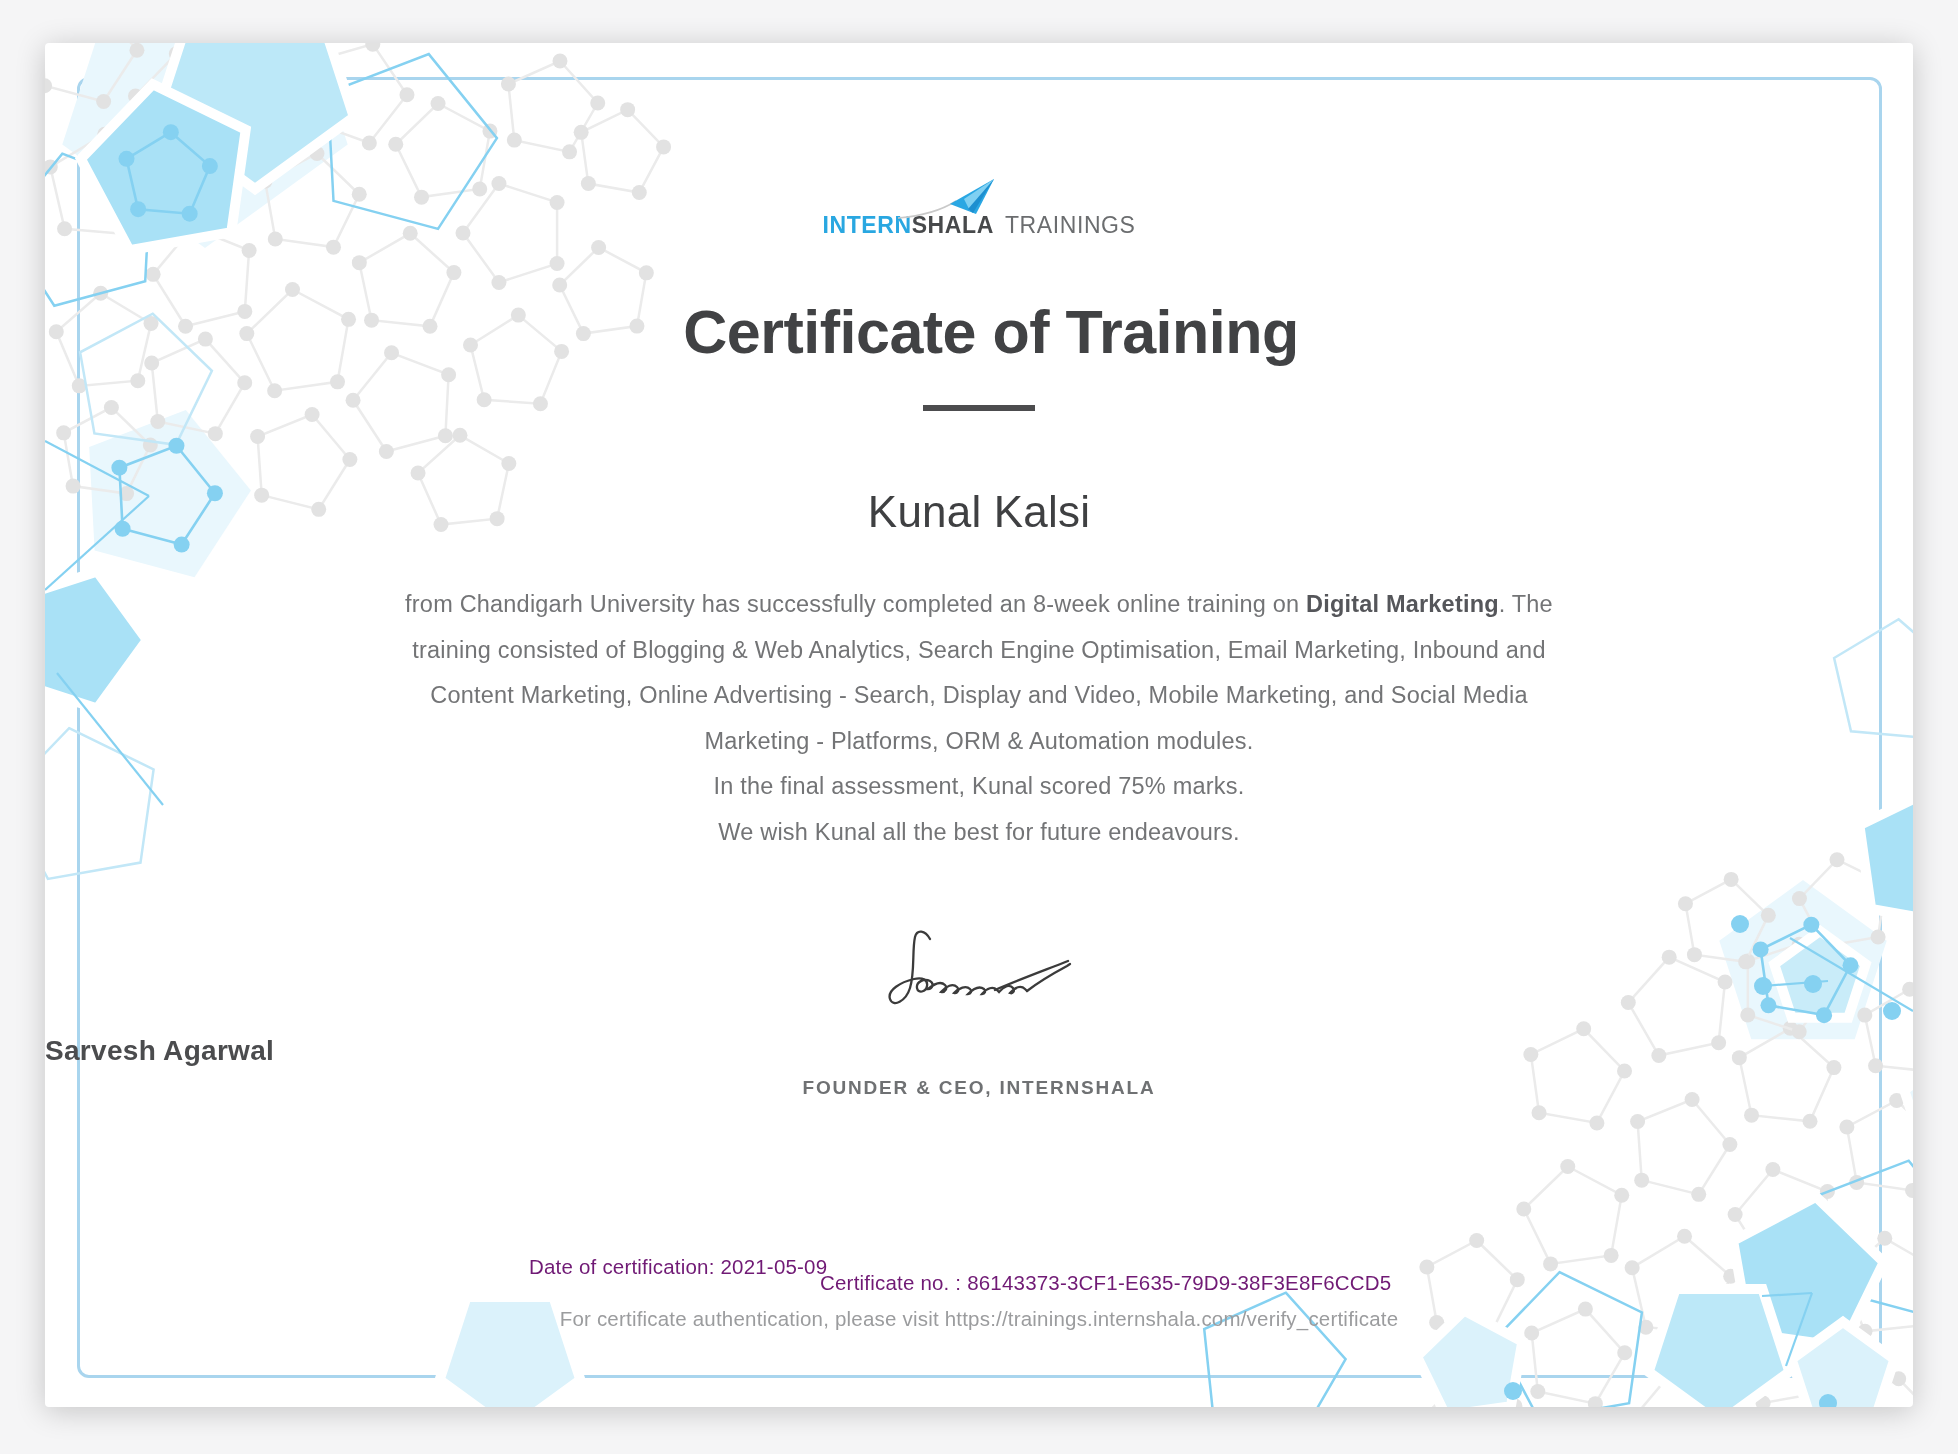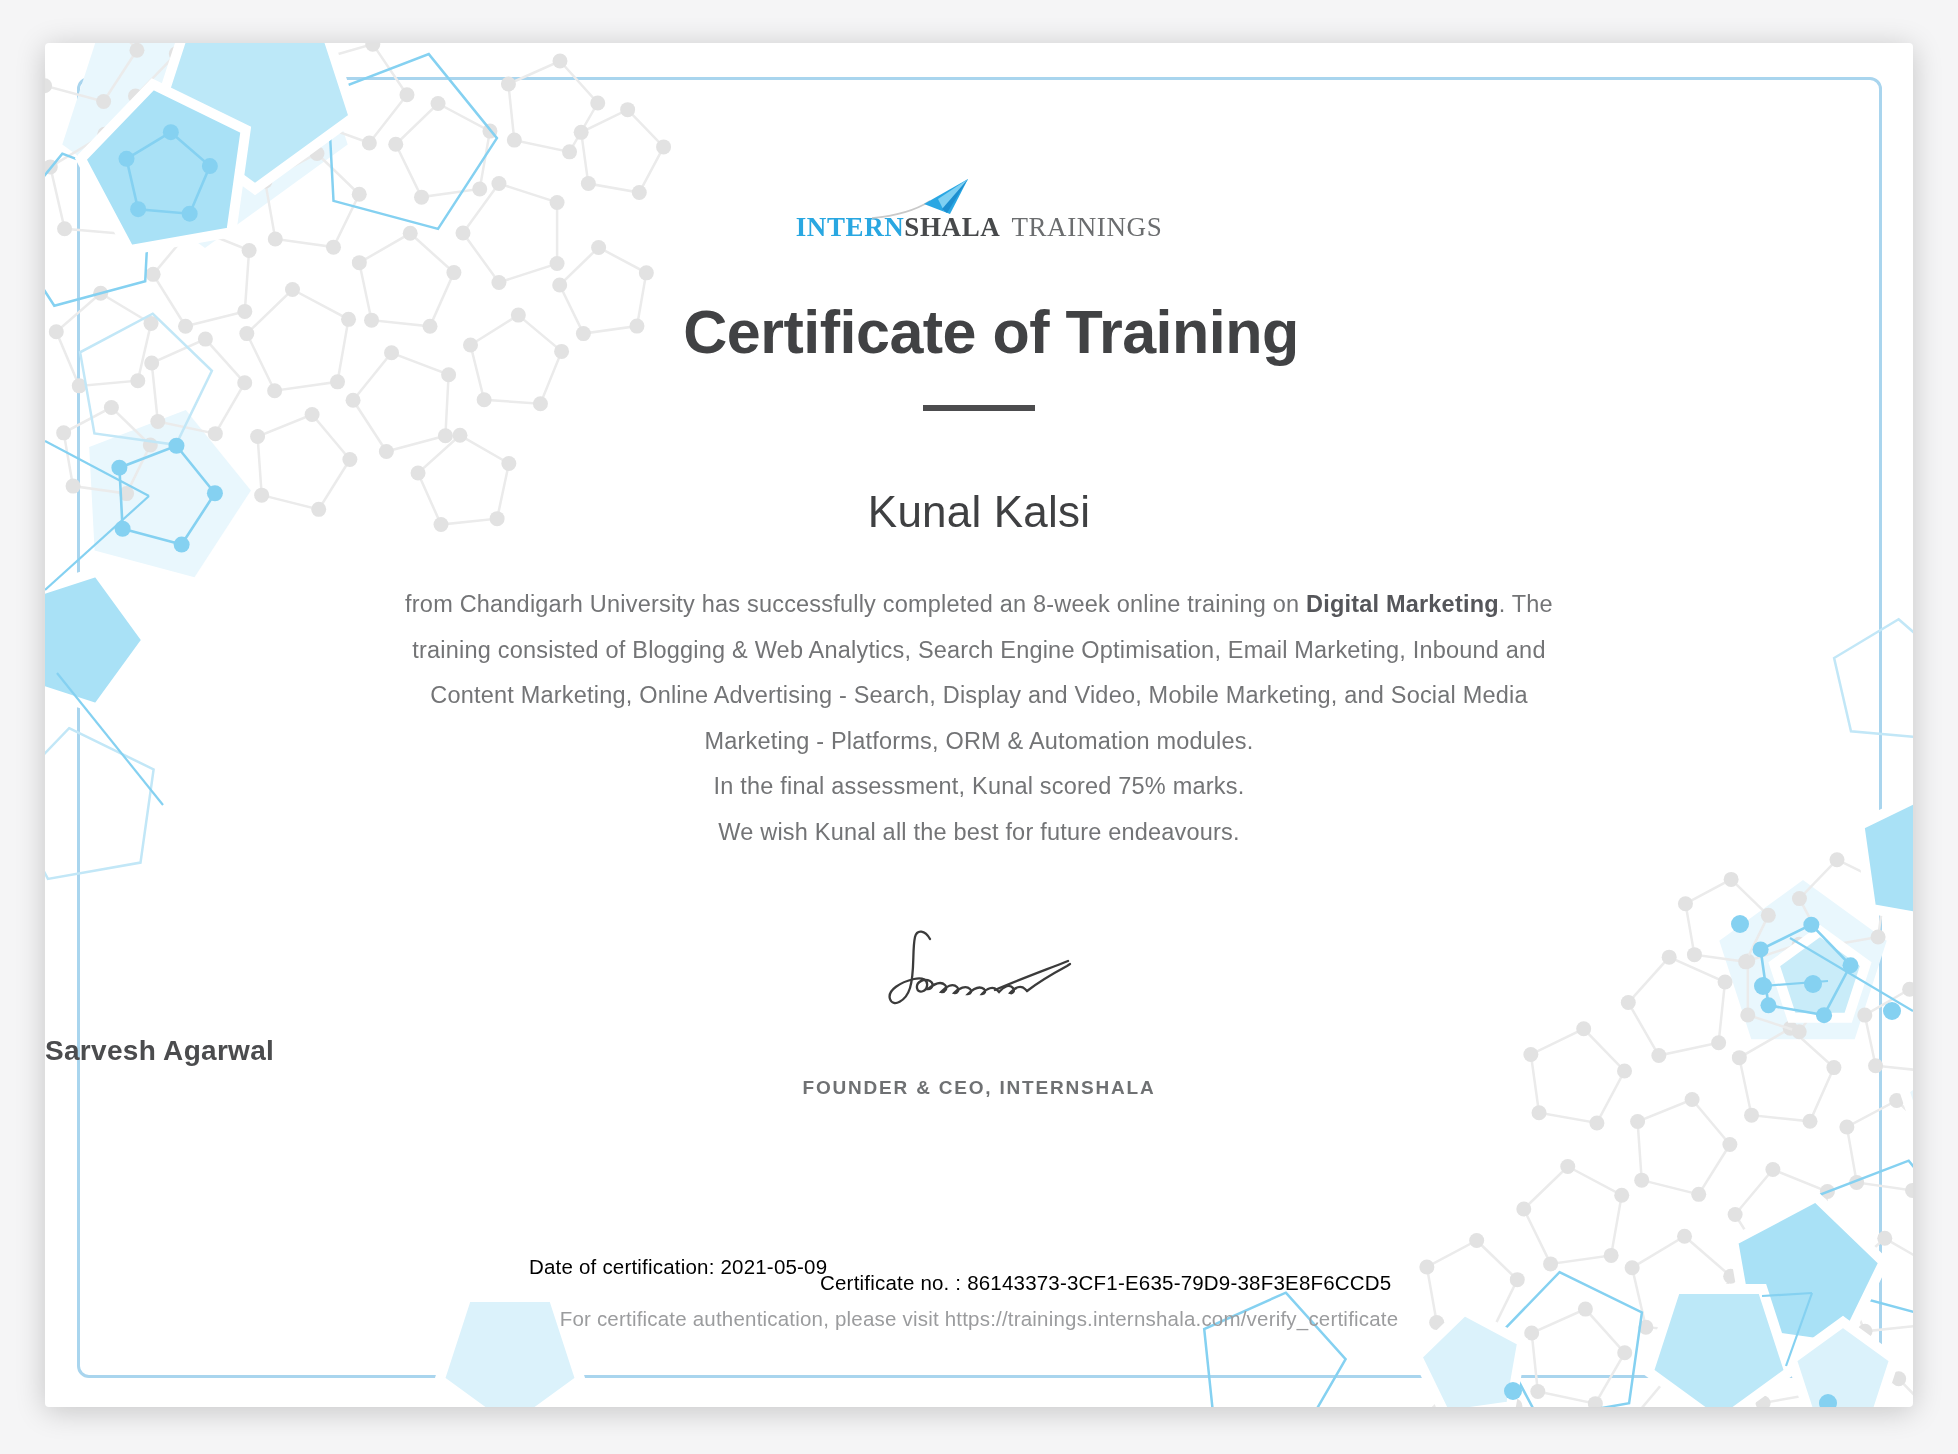--- a/index.html
+++ b/index.html
@@ -25,7 +25,7 @@
 
   .logo{position:absolute;top:169px;left:0;right:0;text-align:center;}
   .logo-inner{position:relative;display:inline-block;white-space:nowrap;}
-  .logo-inner span{font-size:27px;font-weight:700;letter-spacing:.6px;vertical-align:baseline;font-family:Liberation Serif, serif;}
+  .logo-inner span{font-size:23px;font-weight:700;letter-spacing:.6px;vertical-align:baseline;}
   .logo-intern{color:#29a7e1;}
   .logo-shala{color:#47494b;}
   .logo-trainings{color:#6b6d6f;font-weight:400 !important;margin-left:11px;letter-spacing:1.2px;}

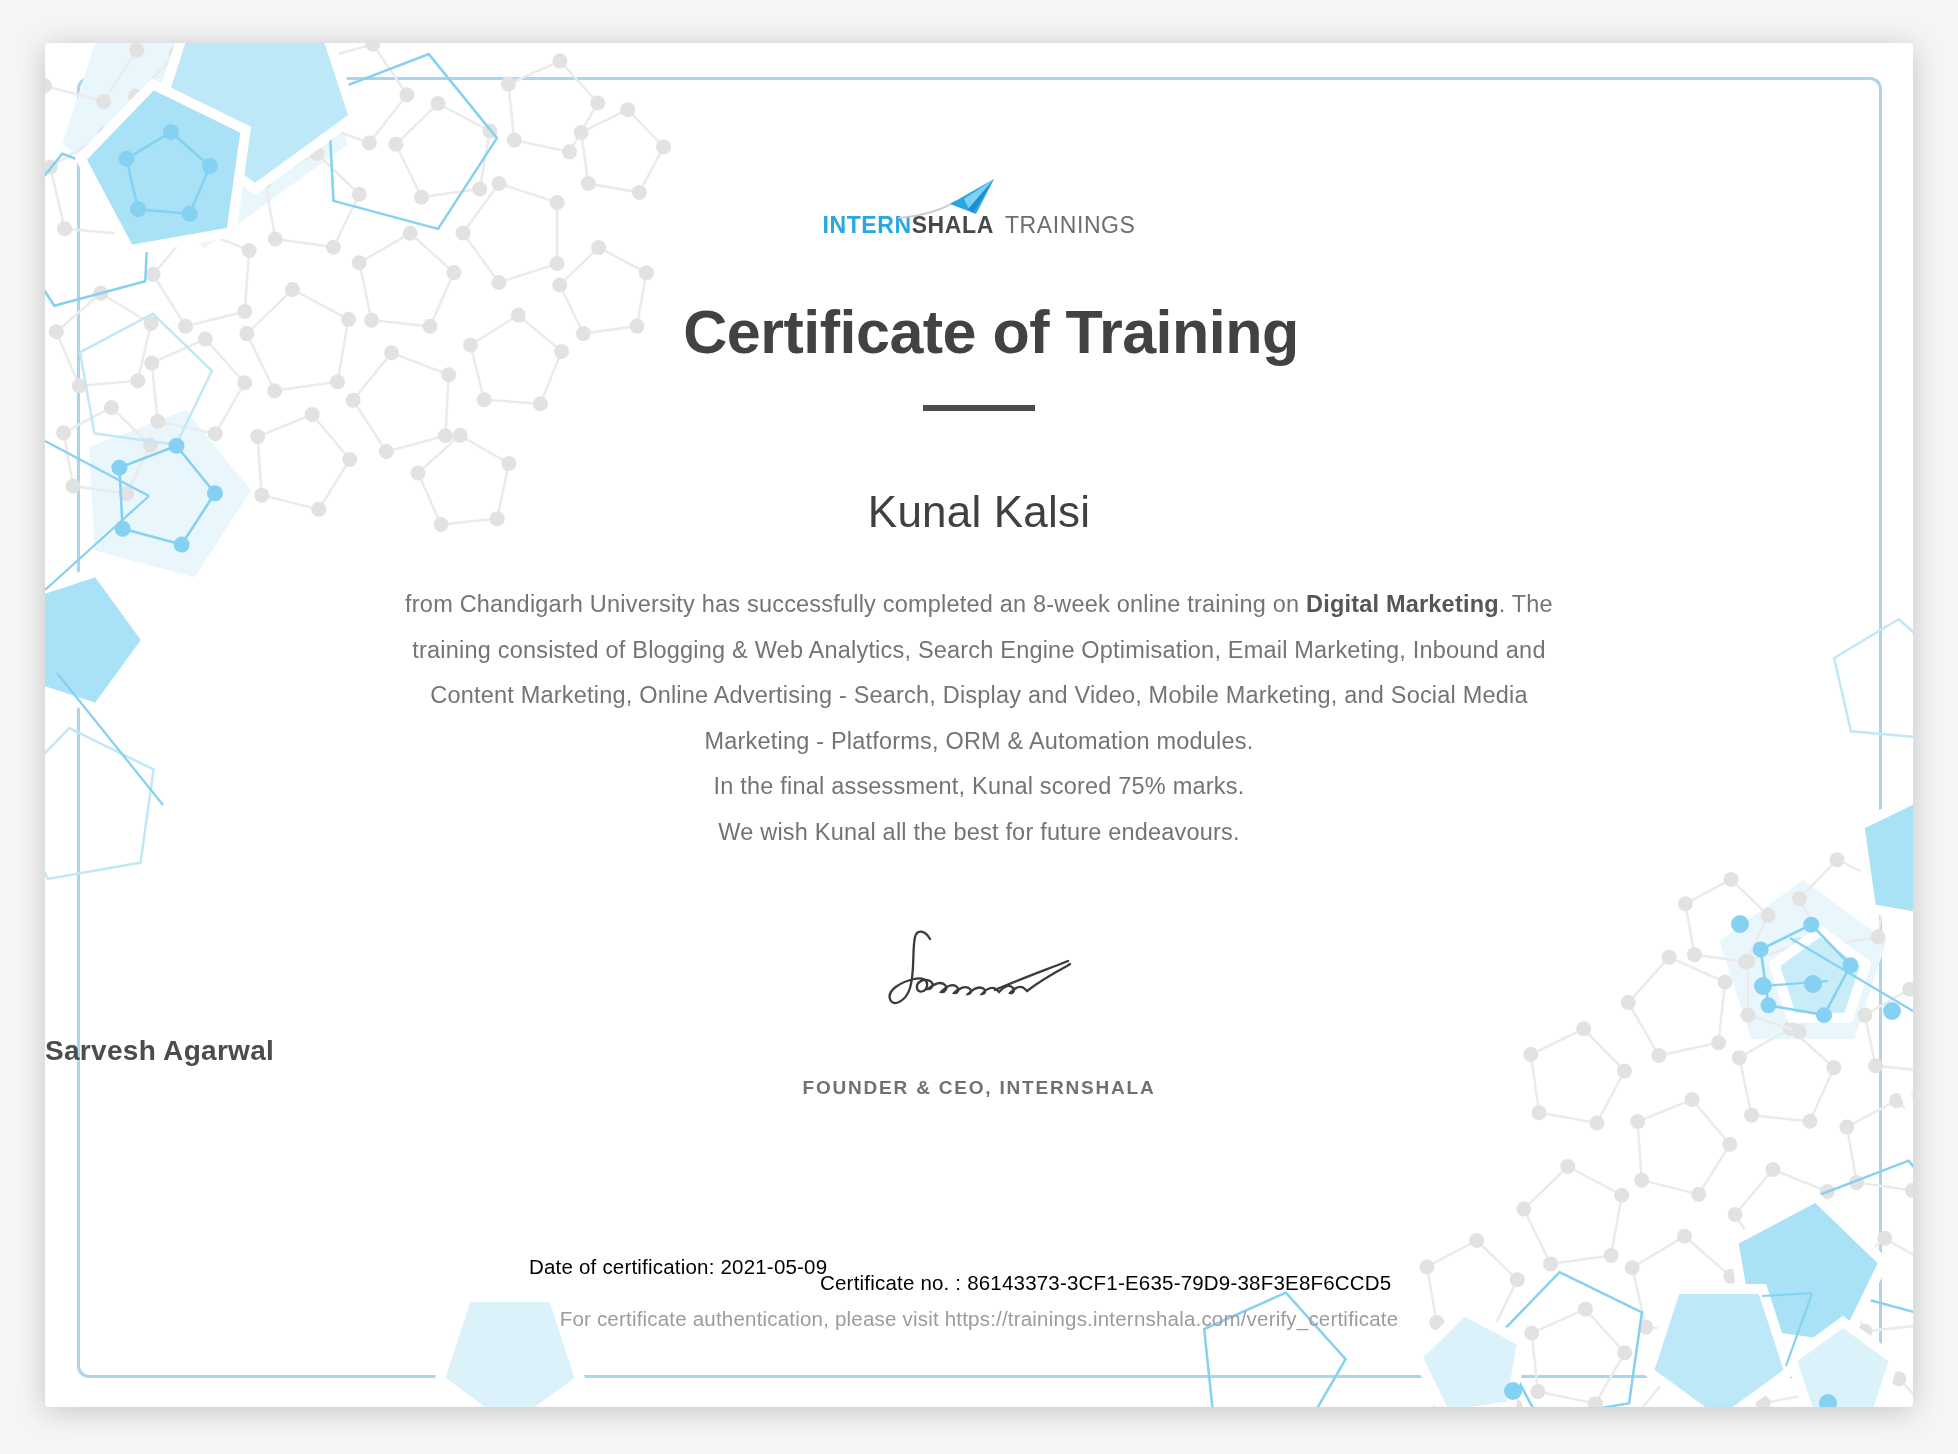--- a/index.html
+++ b/index.html
@@ -60,7 +60,7 @@
   }
 
   .foot1{position:absolute;top:1212px;left:0;width:1636px;height:30px;
-    font-size:20.5px;color:#000000;letter-spacing:.2px;}
+    font-size:20.5px;color:#701a75;letter-spacing:.2px;}
   .foot1 .date{position:absolute;left:484px;top:0;white-space:nowrap;}
   .foot1 .certno{position:absolute;left:775px;top:0;white-space:nowrap;margin-top:16px;}
   .foot2{position:absolute;top:1264px;left:0;right:0;text-align:center;

